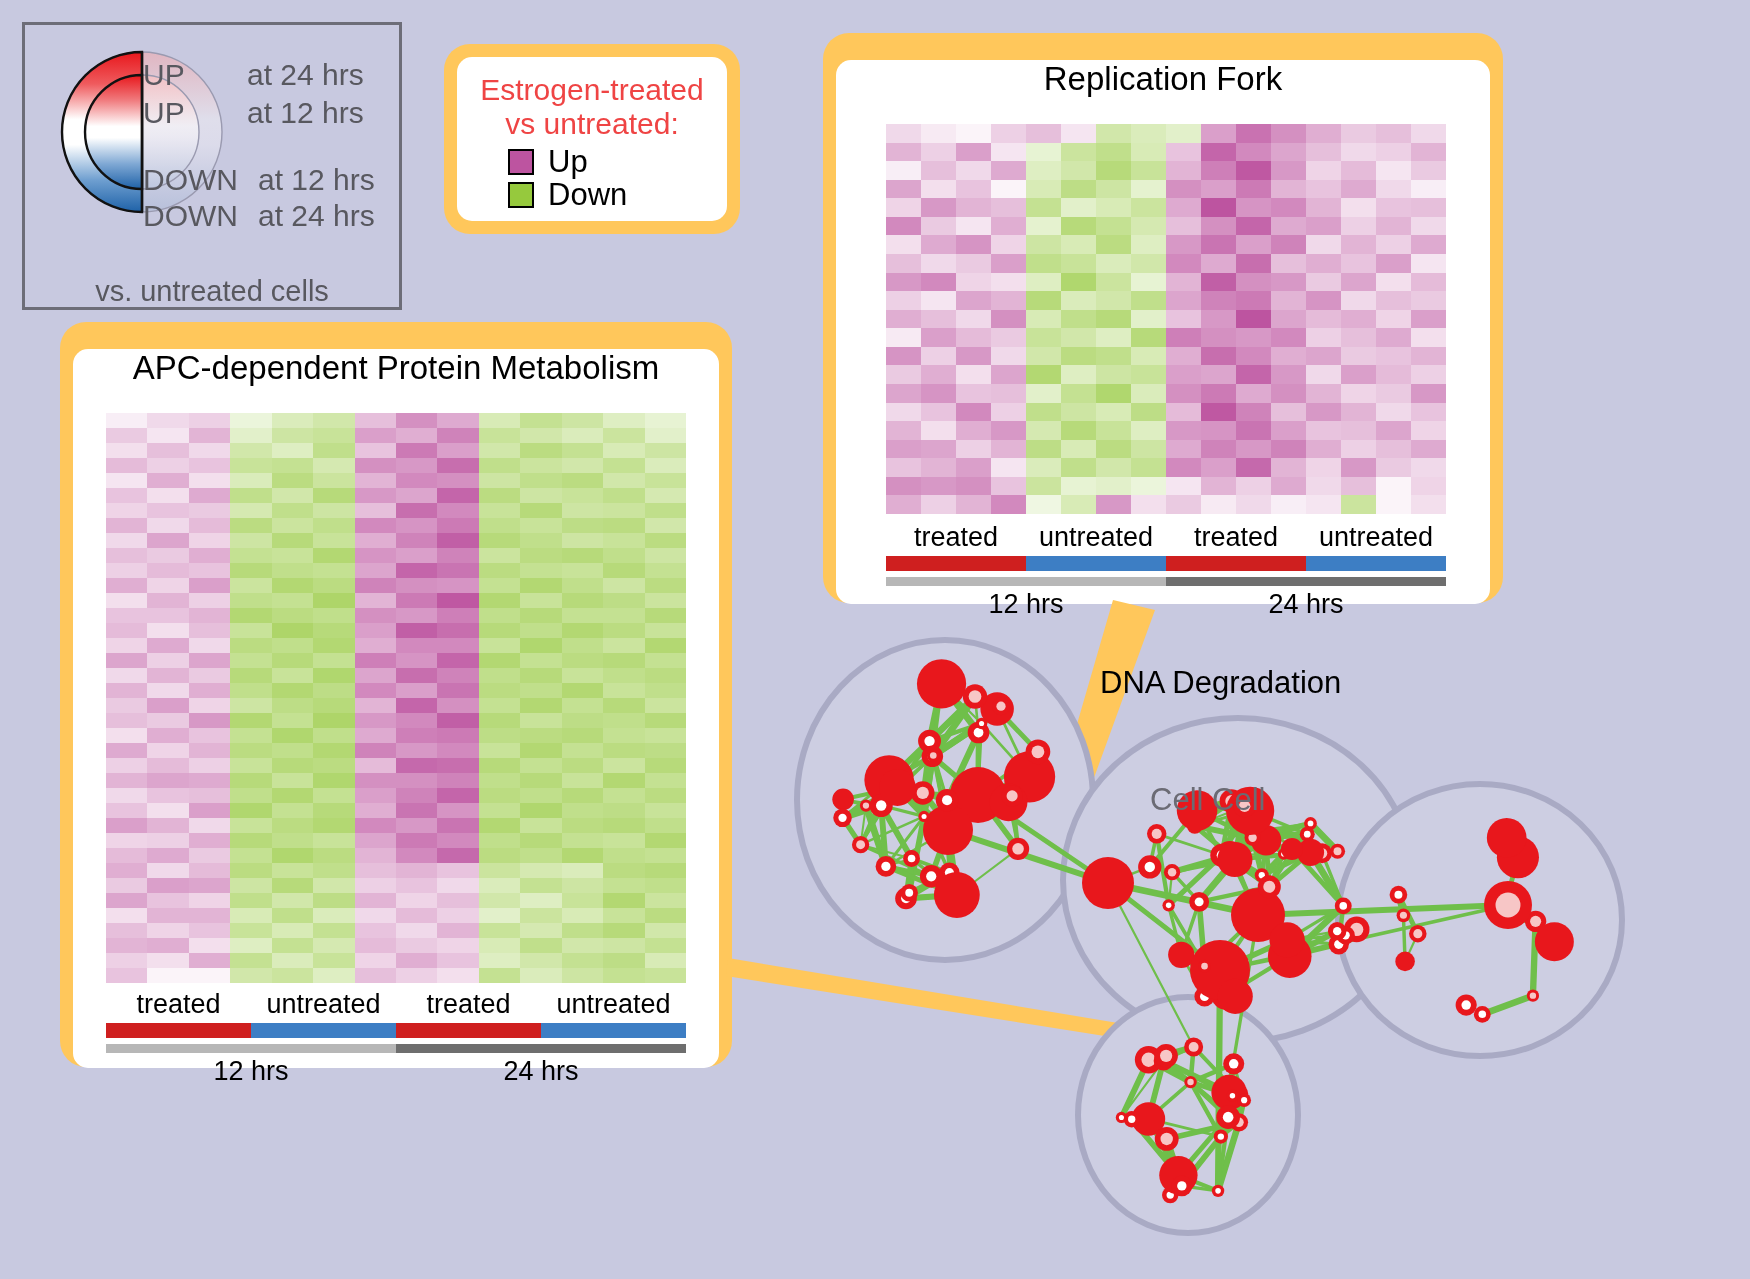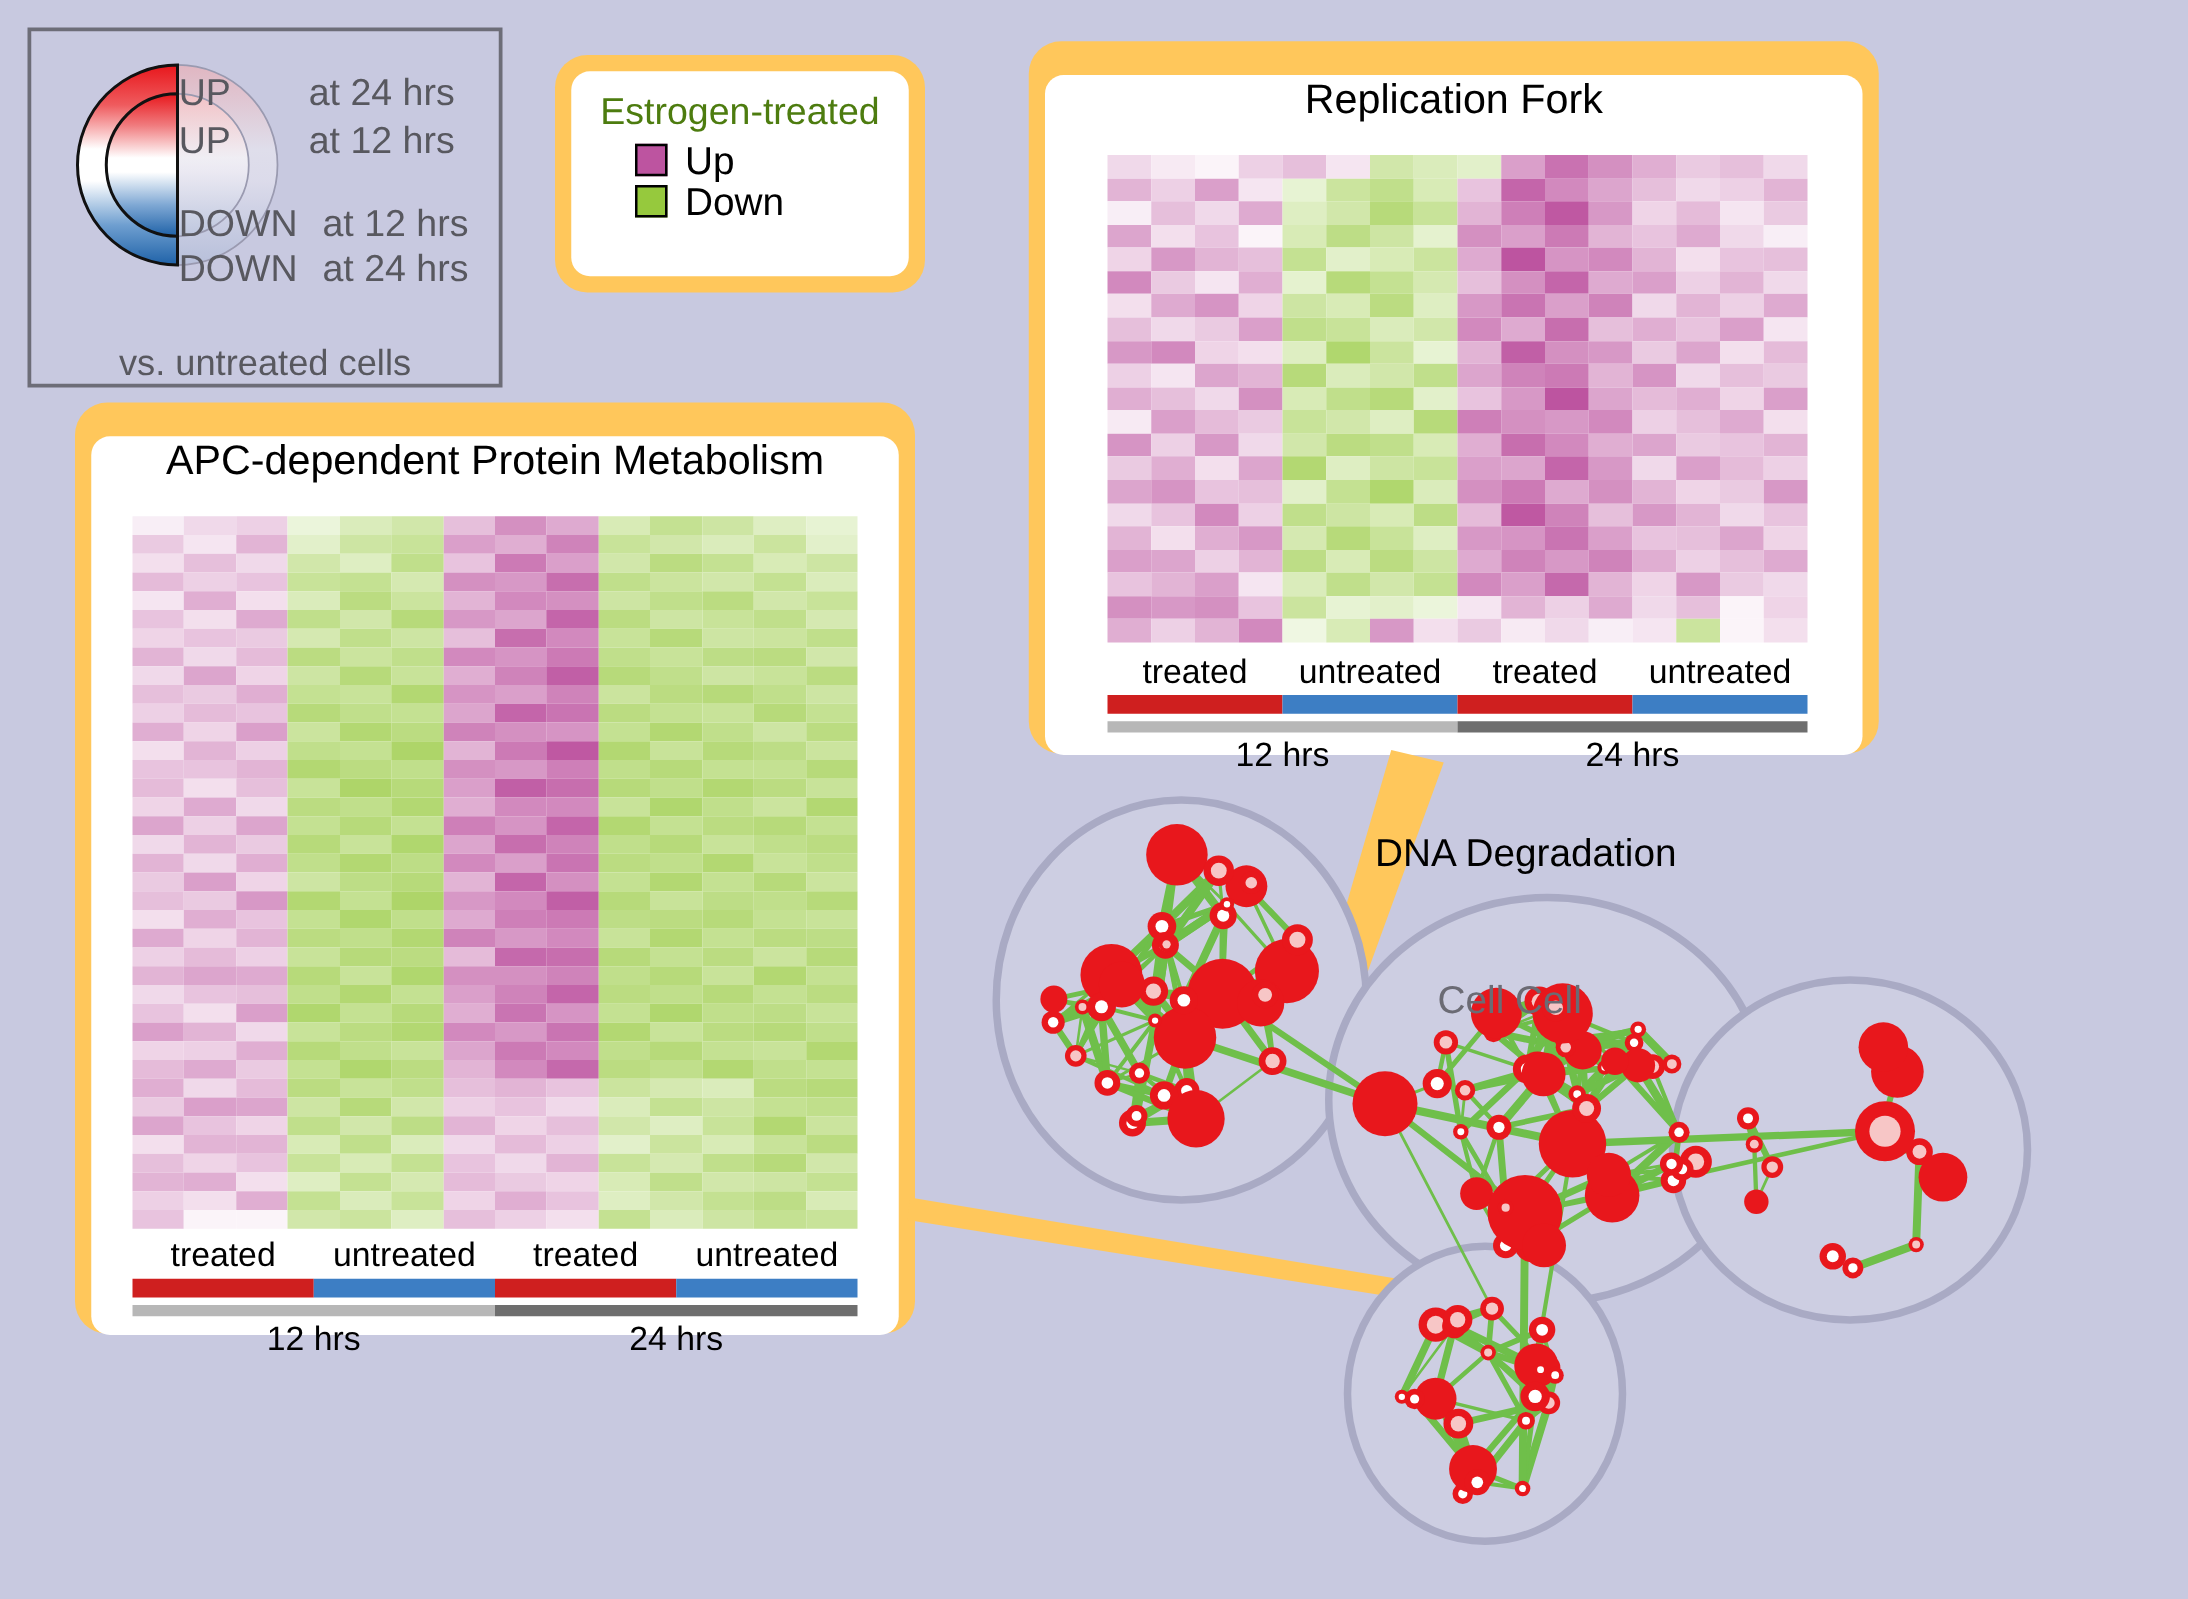--- a/index.html
+++ b/index.html
@@ -30,7 +30,7 @@
 
   #legend-panel{left:444px;top:44px;width:296px;height:190px;}
   #legend-panel .inner{padding:16px 0 0 0;}
-  .leg-title{font-size:30px;color:#4d7c0f;text-align:center;line-height:1.12;}
+  .leg-title{font-size:30px;color:#ef4444;text-align:center;line-height:1.12;}
   .leg-rows{margin-top:6px;display:flex;flex-direction:column;align-items:center;gap:2px;}
   .leg-row{display:flex;align-items:center;gap:14px;width:168px;}
   .leg-sw{width:26px;height:26px;border:2px solid #000;box-sizing:border-box;}

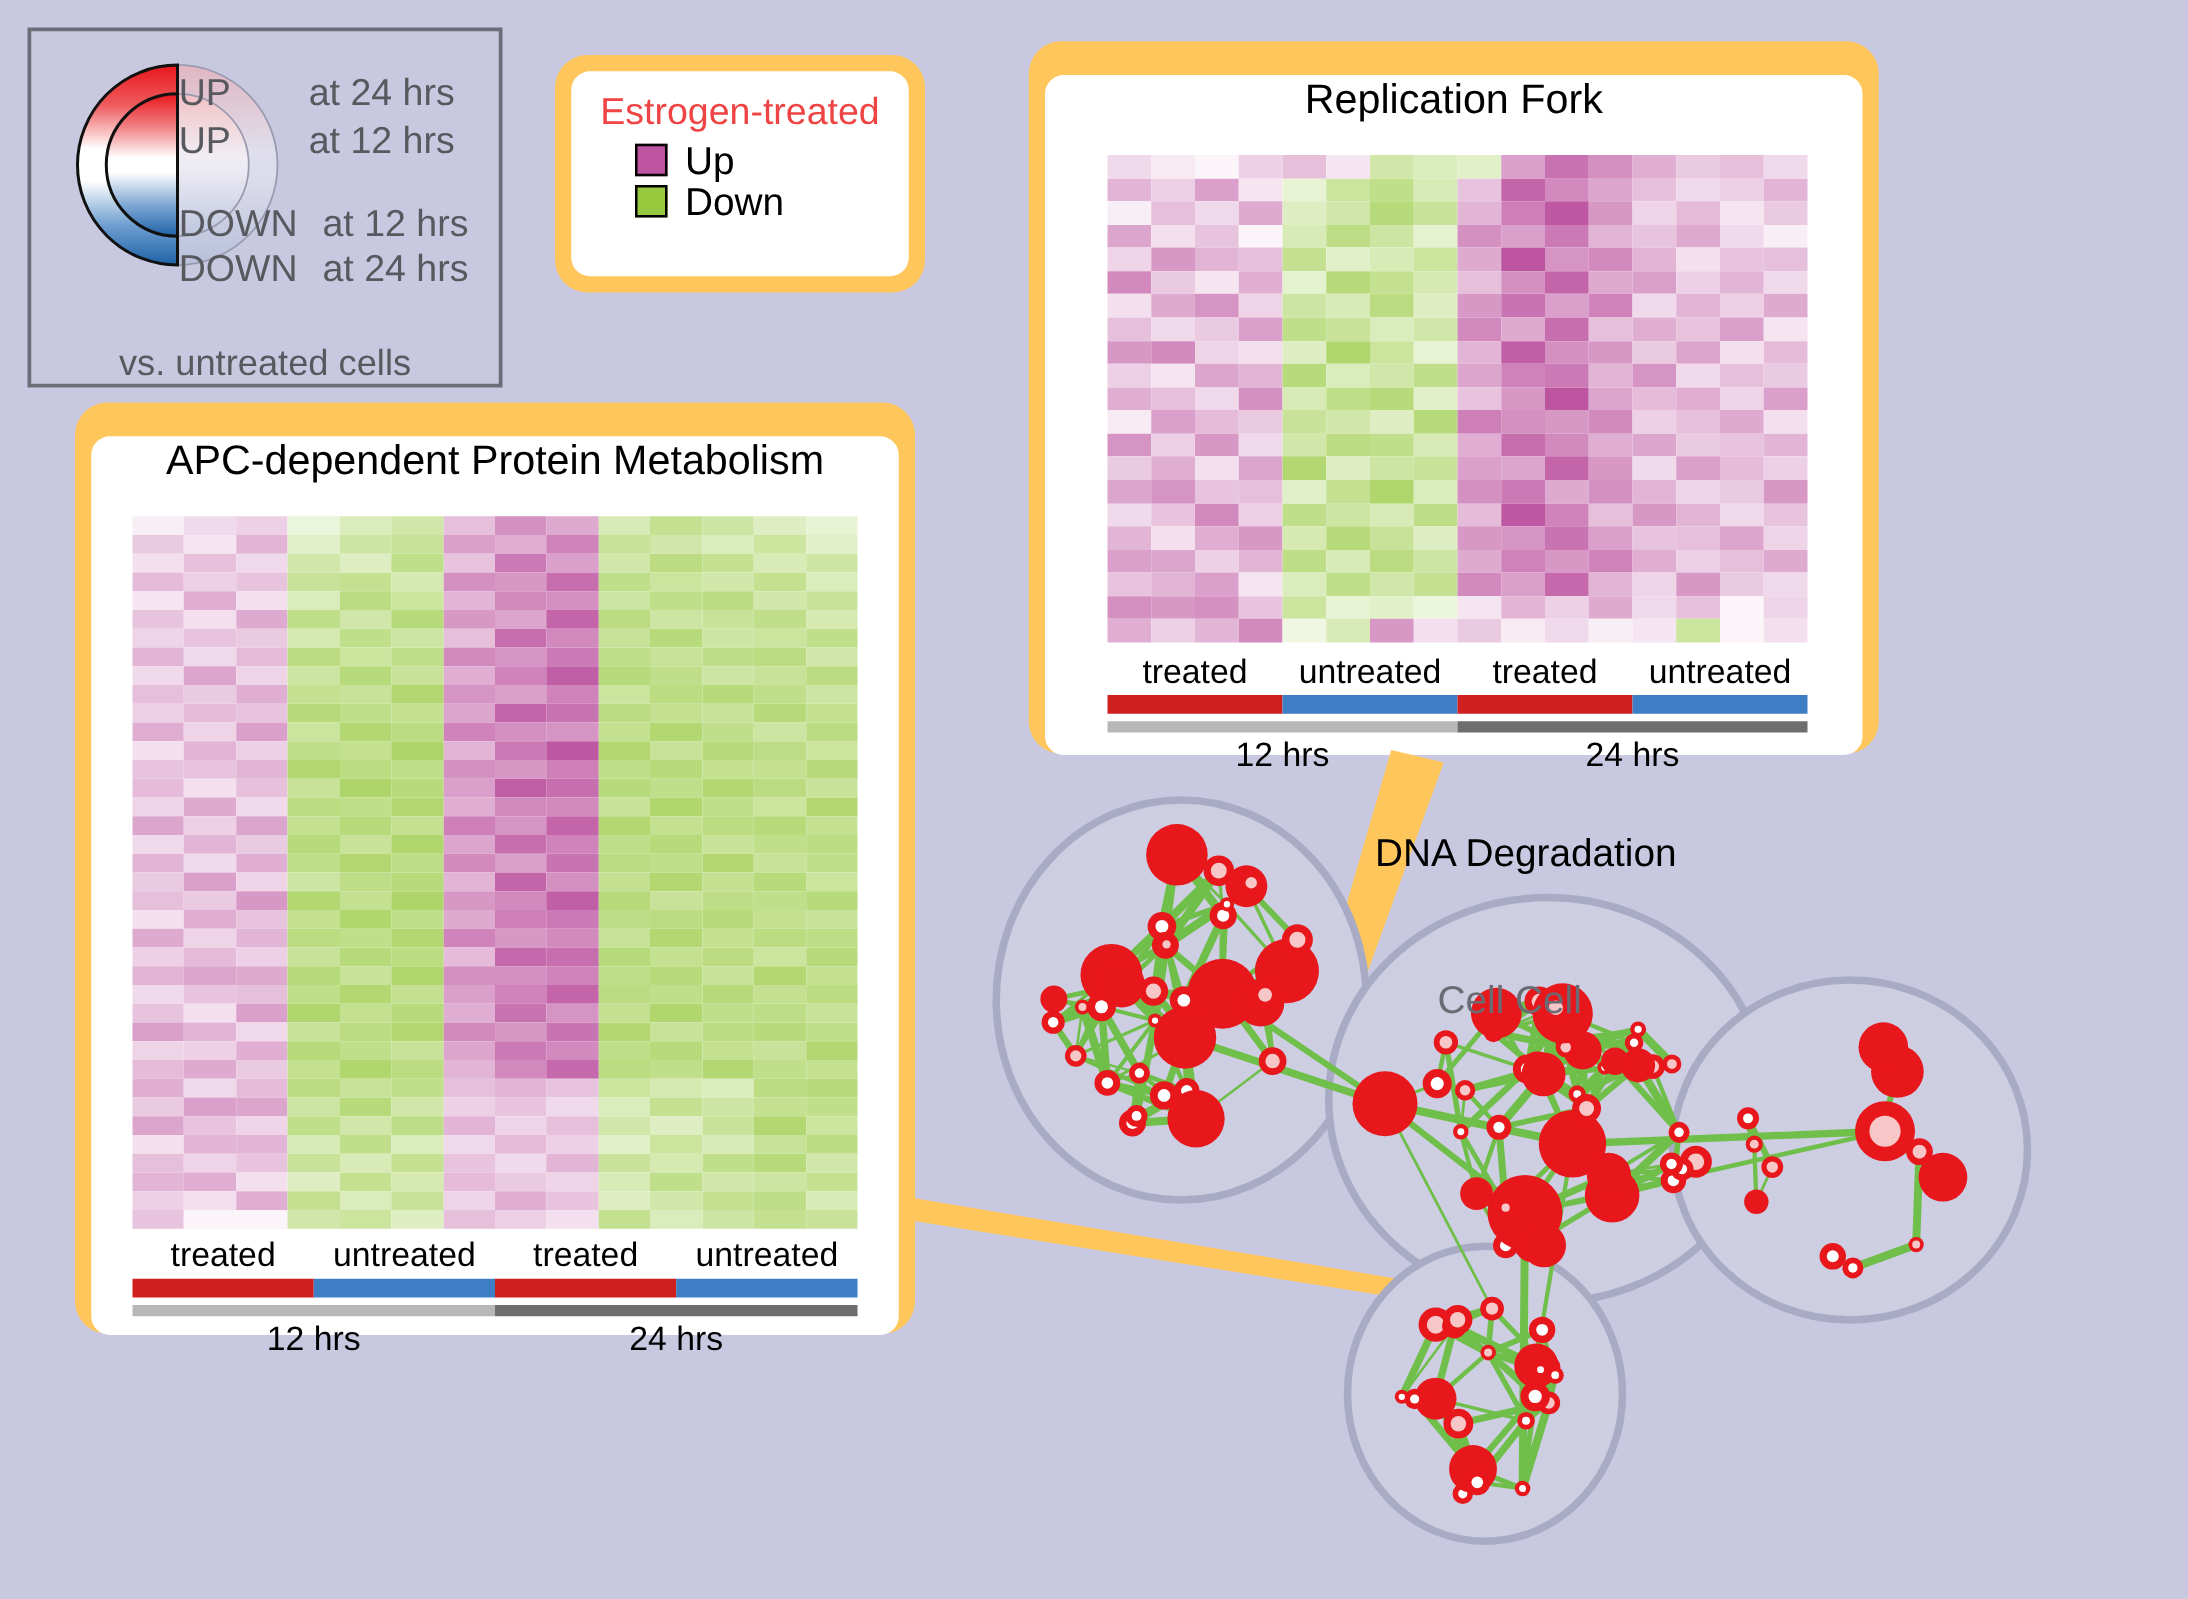--- a/index.html
+++ b/index.html
@@ -130,6 +130,7 @@
   <div class="opanel" id="legend-panel">
     <div class="inner">
       <div class="leg-title">Estrogen-treated</div>
+      <div class="leg-title">vs untreated:</div>
       <div class="leg-rows">
         <div class="leg-row">
           <span class="leg-sw" id="sw-up" style="background: rgb(189, 84, 160);"></span>

